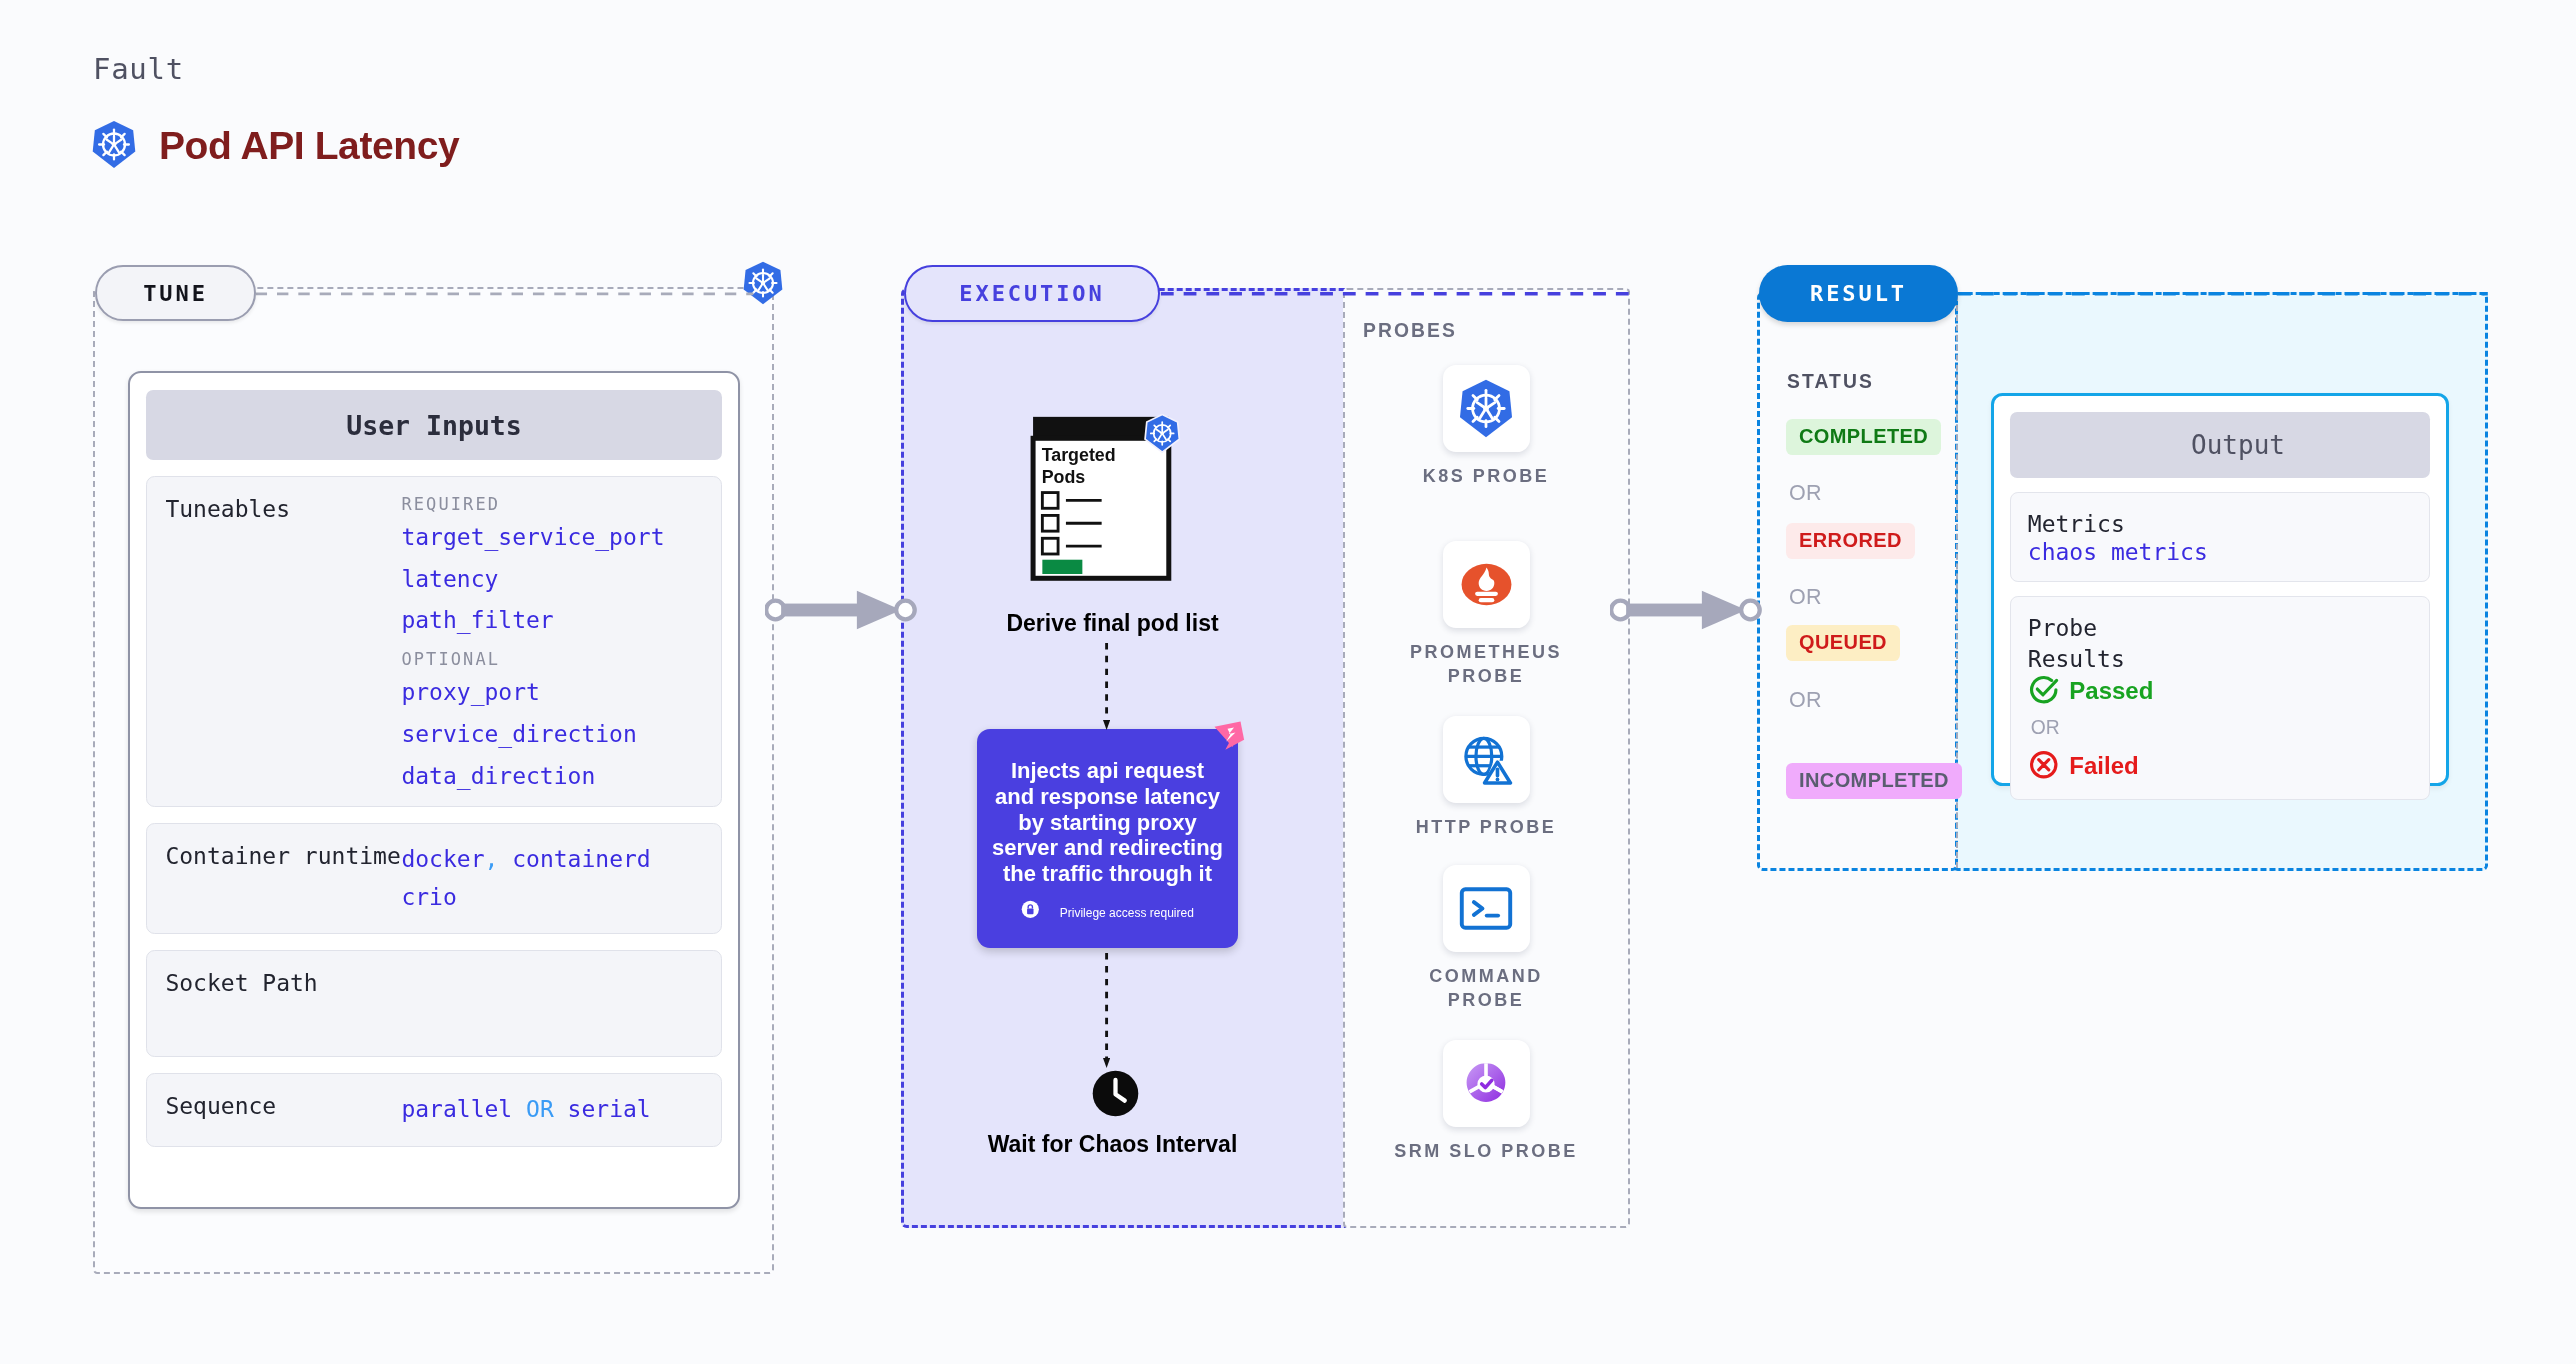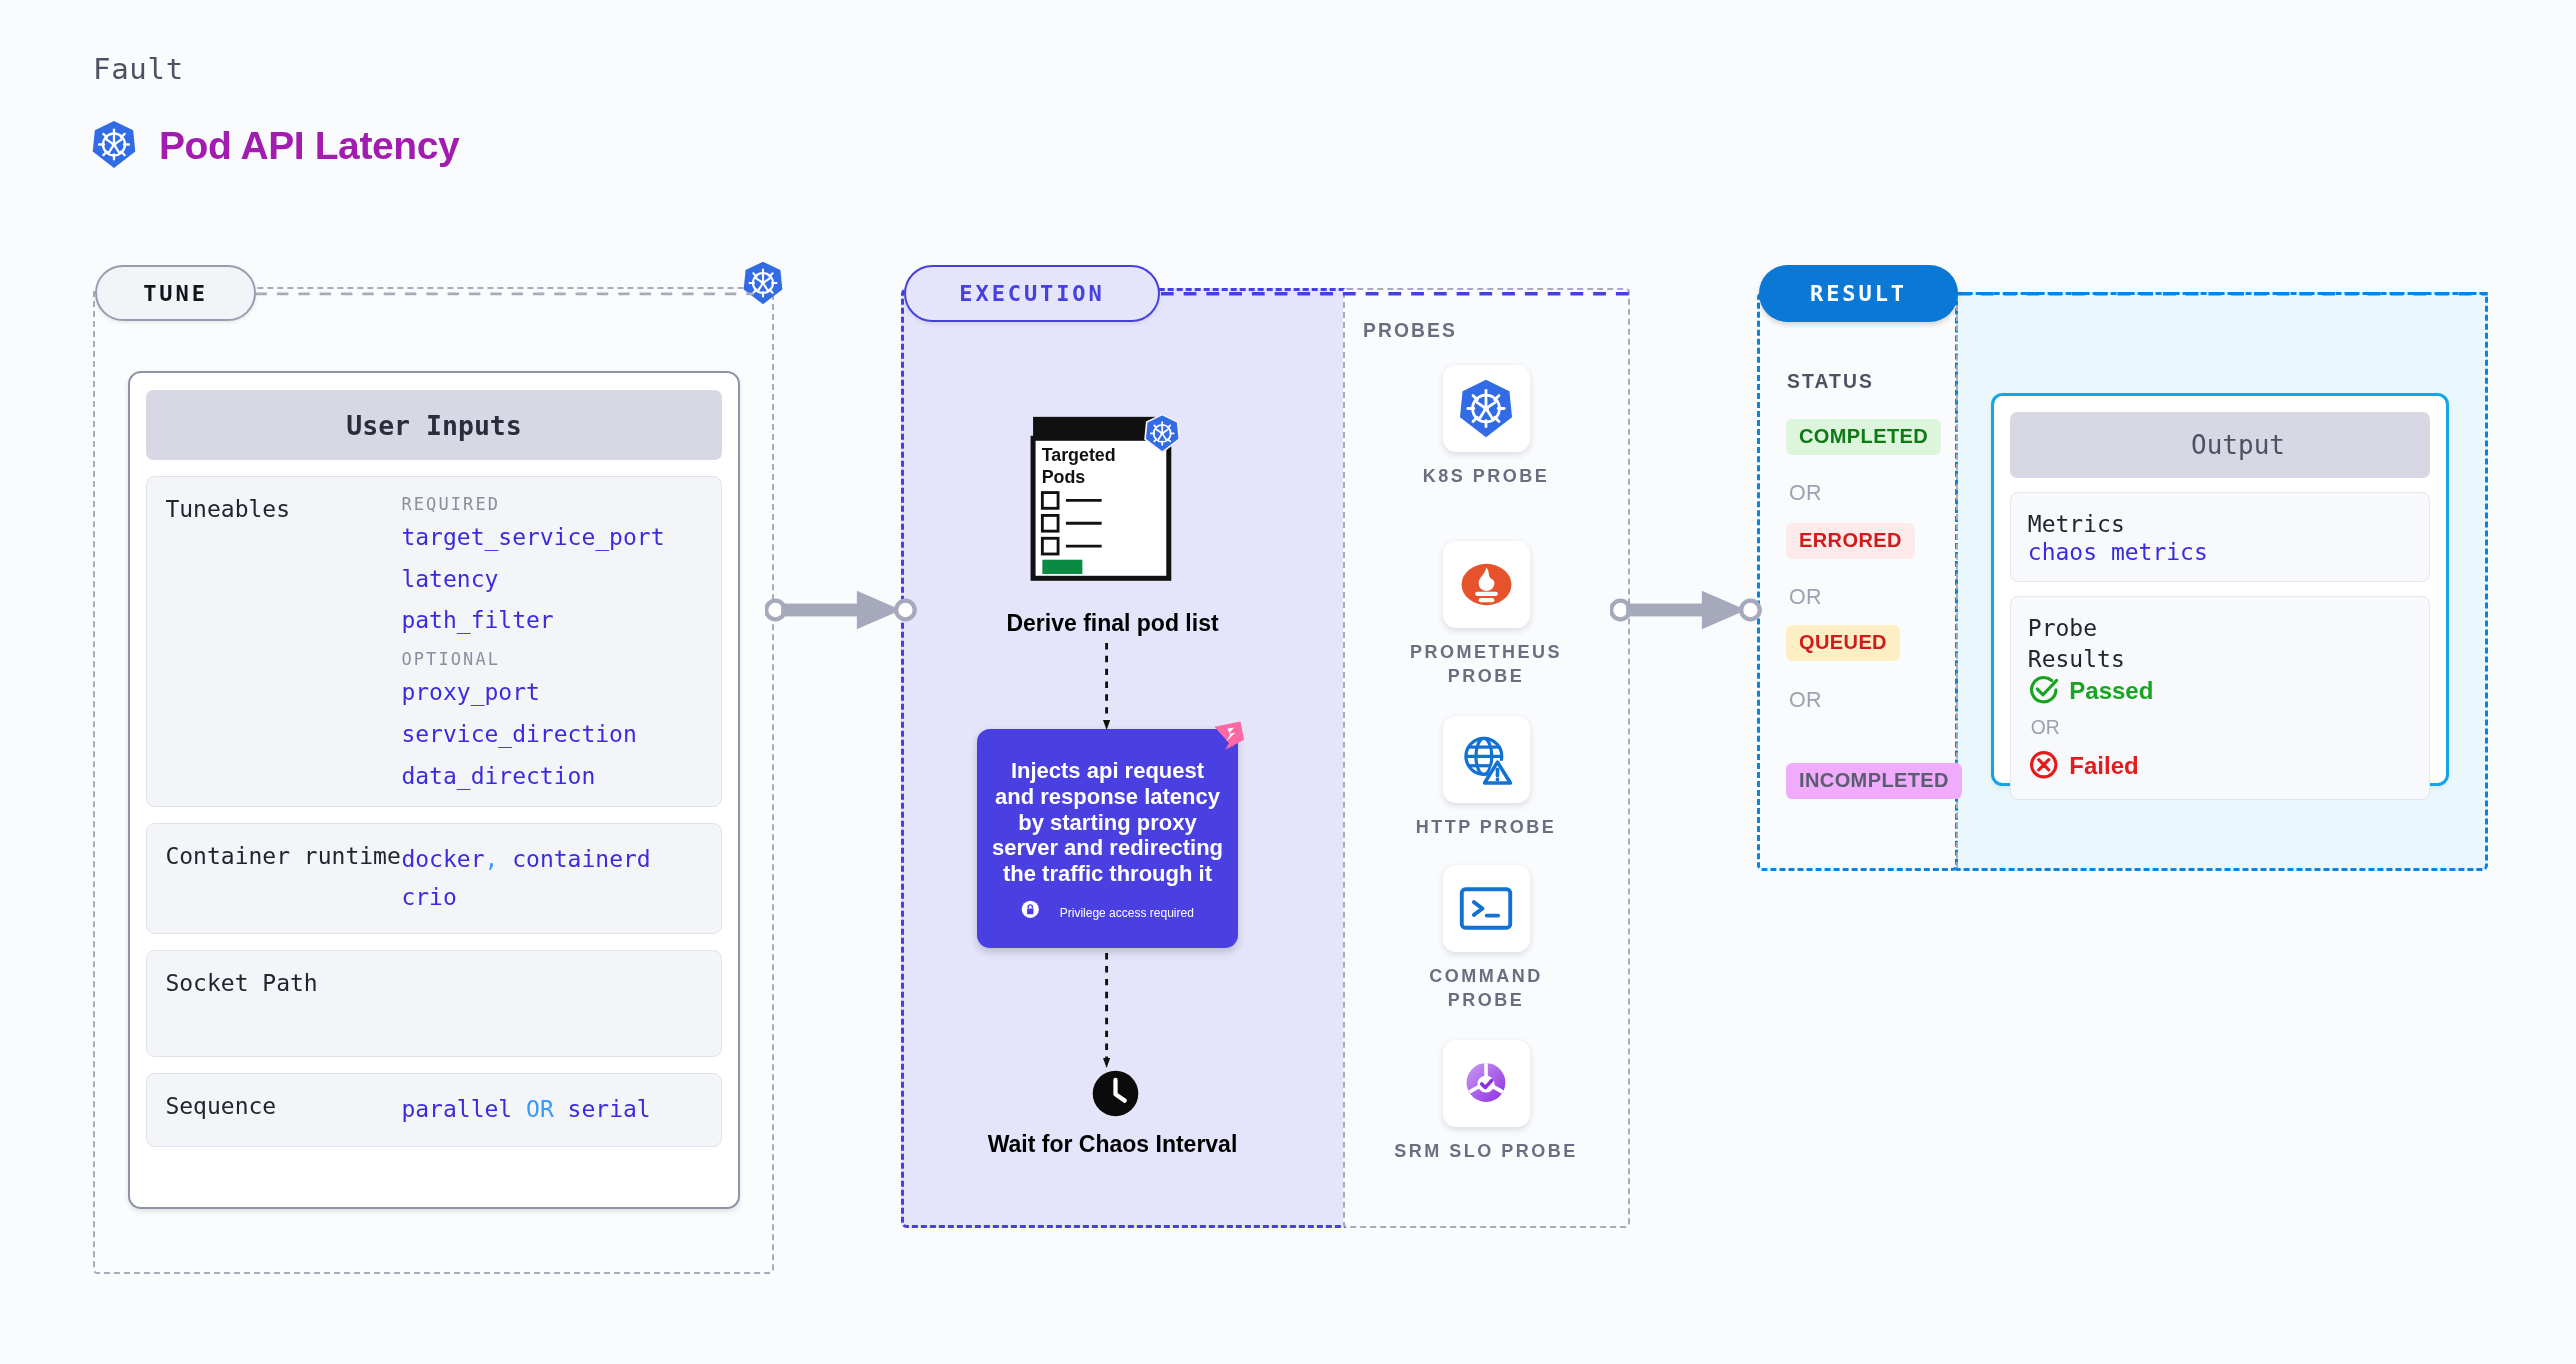--- a/index.html
+++ b/index.html
@@ -22,7 +22,7 @@
     display: flex; align-items: center; gap: 23px;
   }
   .title-text {
-    font-size: 39px; font-weight: 700; color: #a21caf;
+    font-size: 39px; font-weight: 700; color: #7f1d1d;
     letter-spacing: -0.4px;
   }
   .k8s-badge { display: block; }

